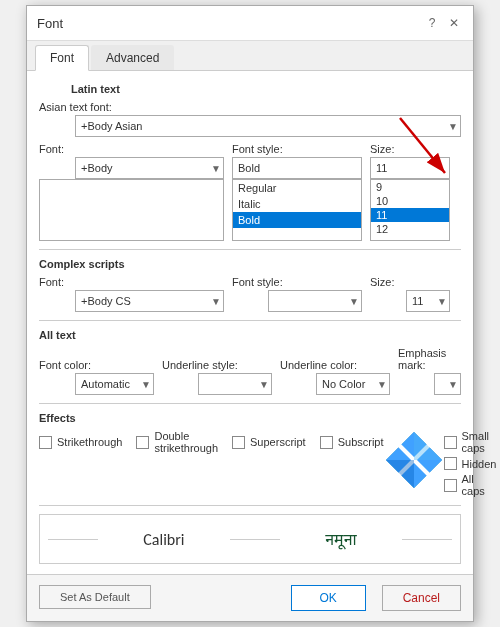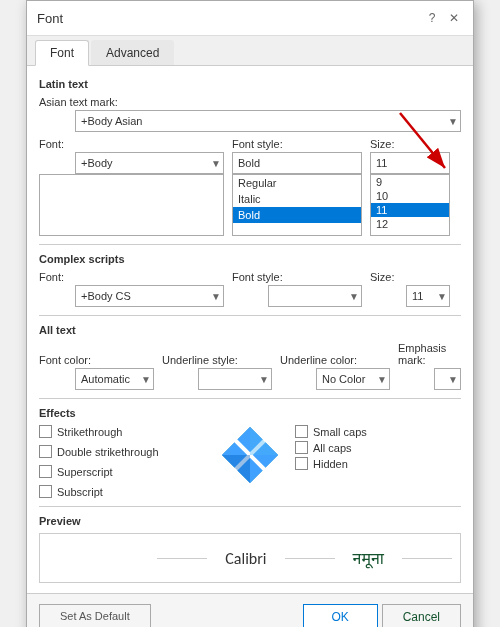--- a/index.html
+++ b/index.html
@@ -93,7 +93,7 @@
       margin-bottom: 6px;
       margin-top: 8px;
     }
-    .section-label:first-child { margin-top: 2px; }
+    .section-label:first-child { margin-top: 2px; margin-left: 32px; }
 
     .field-label {
       font-size: 11px;

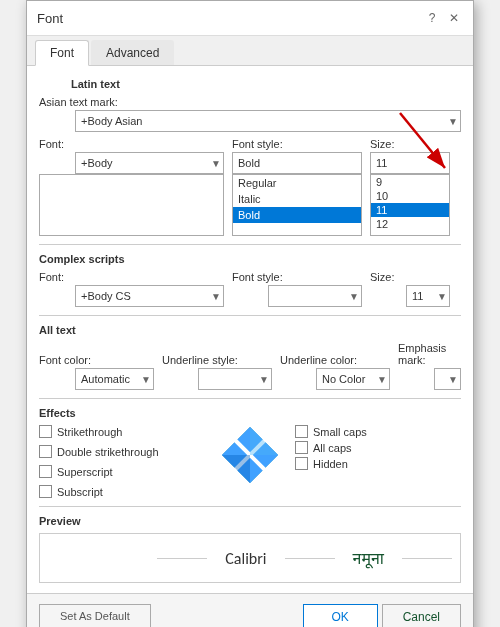--- a/index.html
+++ b/index.html
@@ -327,7 +327,7 @@
 
     <div class="row" style="margin-bottom:6px;">
       <div class="col col-wide">
-        <div class="field-label">Asian text mark:</div>
+        <div class="field-label">Asian text font:</div>
         <div class="select-container">
           <select>
             <option>+Body Asian</option>

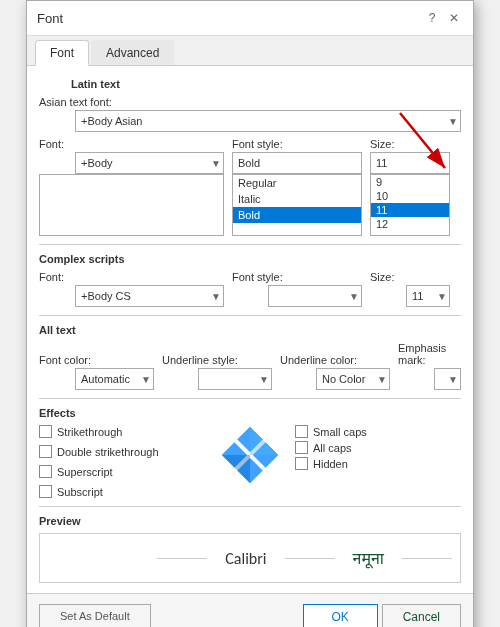--- a/index.html
+++ b/index.html
@@ -205,8 +205,8 @@
     .effects-left {
       flex: 1;
       display: flex;
-      flex-direction: column;
-      gap: 7px;
+      flex-direction: row;
+      gap: 14px;
     }
     .effects-center {
       width: 90px;

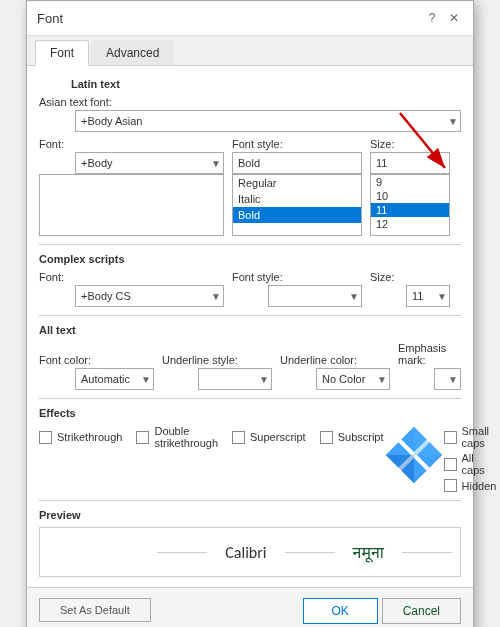--- a/index.html
+++ b/index.html
@@ -501,11 +501,11 @@
         </label>
         <label class="checkbox-item">
           <div class="checkbox-box"></div>
+          <span>Hidden</span>
+        </label>
+        <label class="checkbox-item">
+          <div class="checkbox-box"></div>
           <span>All caps</span>
-        </label>
-        <label class="checkbox-item">
-          <div class="checkbox-box"></div>
-          <span>Hidden</span>
         </label>
       </div>
     </div>

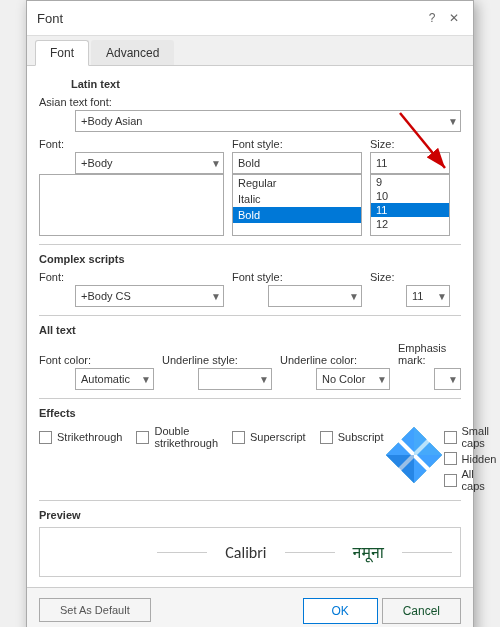--- a/index.html
+++ b/index.html
@@ -512,7 +512,6 @@
 
     <hr class="divider-line">
 
-    <div class="section-label">Preview</div>
     <div class="preview-box">
       <div class="preview-line"></div>
       <span style="font-size:16px; color:#333; font-family: Calibri, sans-serif;">Calibri</span>

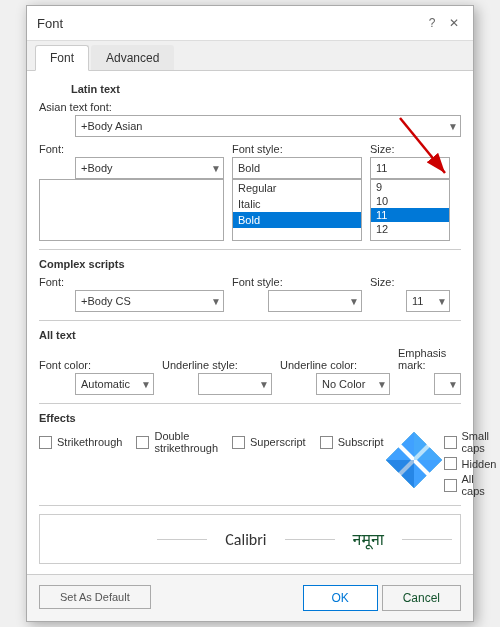--- a/index.html
+++ b/index.html
@@ -243,7 +243,7 @@
       min-height: 50px;
       display: flex;
       align-items: center;
-      justify-content: flex-end;
+      justify-content: space-between;
       background: #fff;
       font-size: 14px;
       color: #333;

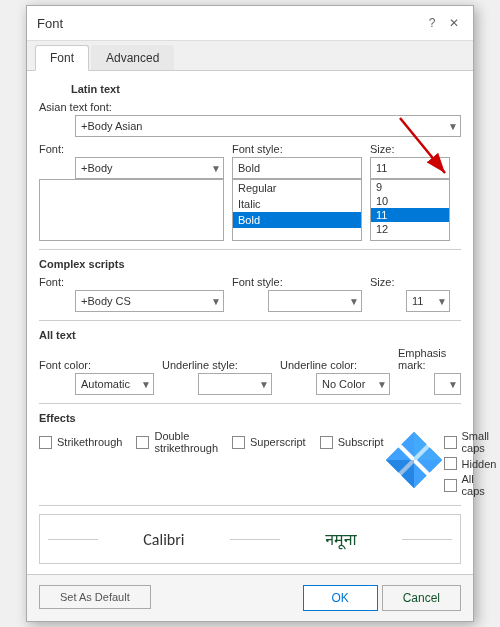--- a/index.html
+++ b/index.html
@@ -266,7 +266,7 @@
     }
     .footer-right {
       display: flex;
-      gap: 4px;
+      gap: 16px;
     }
     .btn {
       padding: 5px 20px;

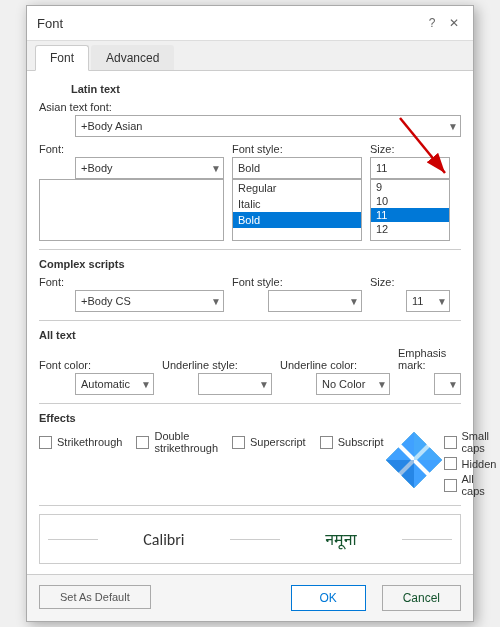--- a/index.html
+++ b/index.html
@@ -274,7 +274,7 @@
       cursor: pointer;
       border: 1px solid #aaa;
       background: #f5f5f5;
-      color: #14532d;
+      color: #b91c1c;
       min-width: 75px;
     }
     .btn-default-left {

